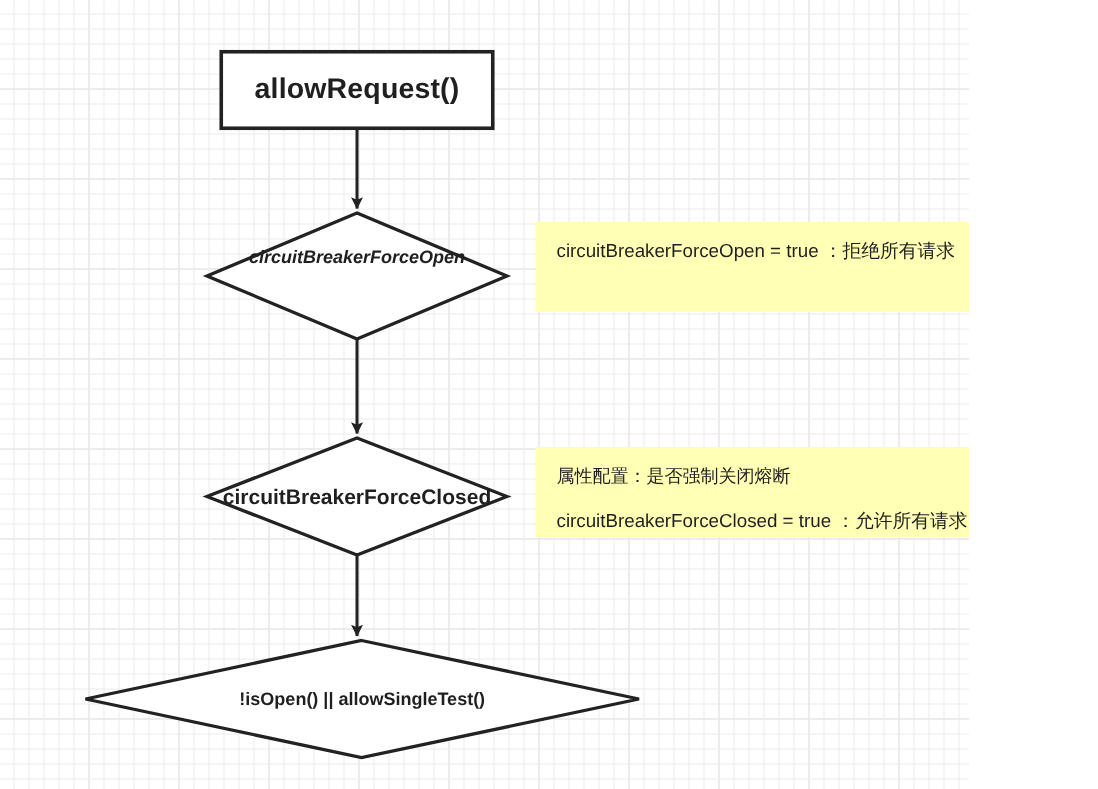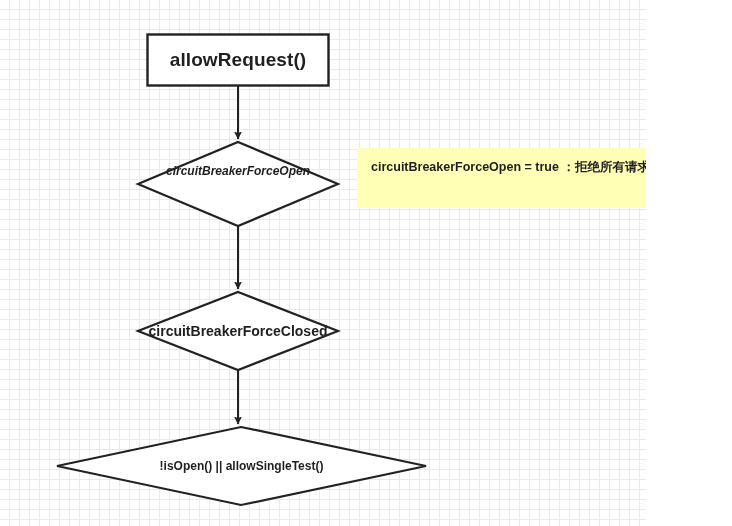--- a/index.html
+++ b/index.html
@@ -100,7 +100,7 @@
   .note-line2 {
     font-size: 12.5px;
     color: #1f1f1f;
-    font-weight: bold;
+    font-weight: normal;
     line-height: 16px;
     white-space: nowrap;
   }

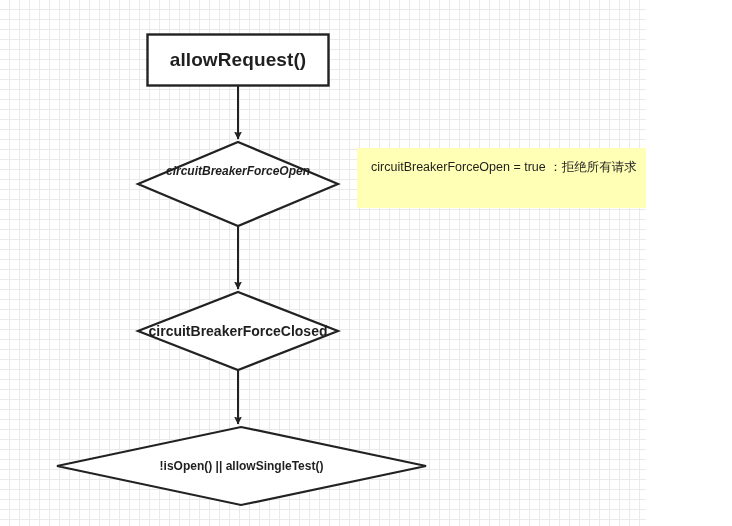--- a/index.html
+++ b/index.html
@@ -147,6 +147,11 @@
     <div class="note-line2">circuitBreakerForceOpen = true ：拒绝所有请求</div>
   </div>
 
+  <div class="note" id="note2">
+    <div class="fold"></div>
+    <div class="note-line1">属性配置：是否强制关闭熔断</div>
+    <div class="note-line2">circuitBreakerForceClosed = true ：允许所有请求</div>
+  </div>
 
 </div>
 

